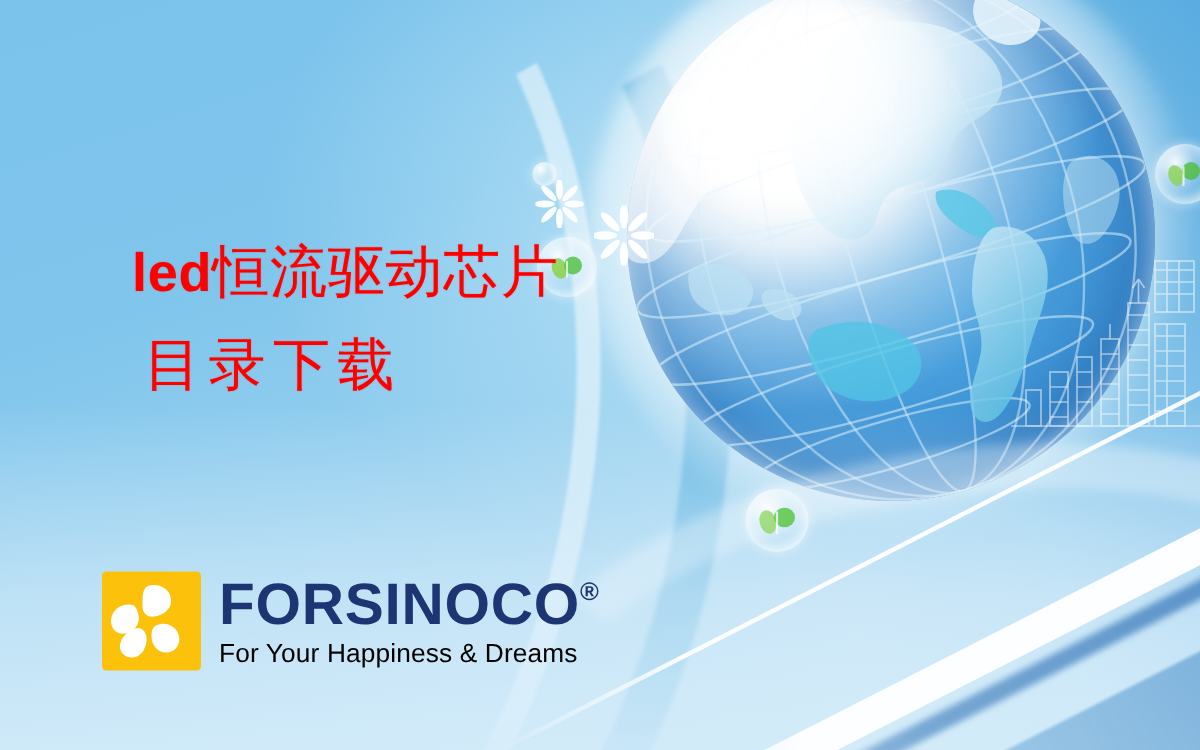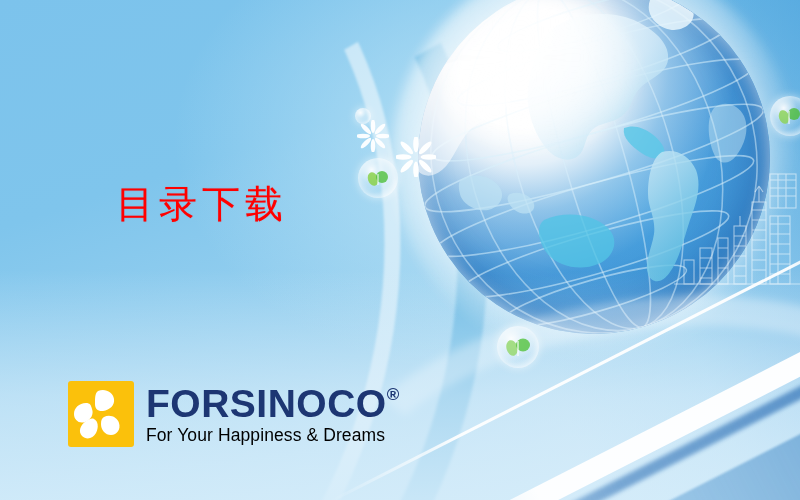--- a/index.html
+++ b/index.html
@@ -411,6 +411,7 @@
   </div>
 
   <div class="headline">
+    <span class="hl-line hl-line-1"><span>led</span><span class="cjk">恒流驱动芯片</span></span>
     <span class="hl-line hl-line-2">目录下载</span>
   </div>
 

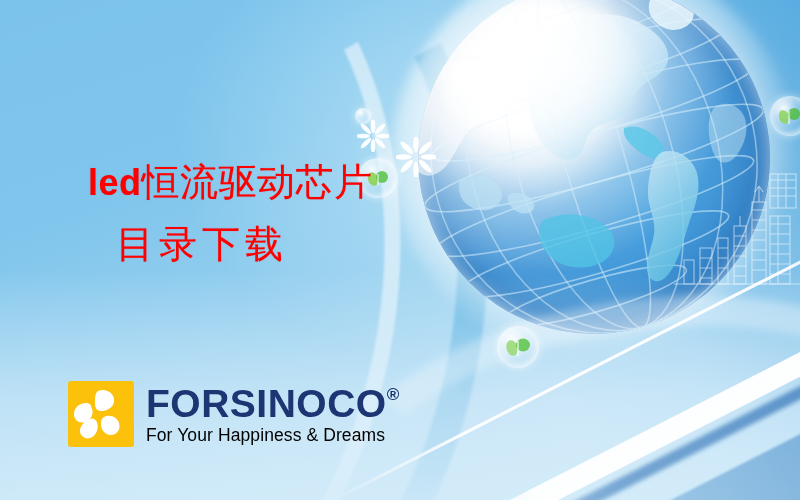--- a/index.html
+++ b/index.html
@@ -205,7 +205,7 @@
   }
   .headline .hl-line-1 { font-family: "Liberation Sans", sans-serif; font-weight: 700; font-size: 36px; }
   .headline .hl-line-1 .cjk { font-family: "Liberation Serif", serif; font-weight: 400; font-size: 38px; }
-  .headline .hl-line-2 { margin-top: 22px; margin-left: 28px; letter-spacing: 5px; font-size: 38px; }
+  .headline .hl-line-2 { margin-top: 22px; margin-left: 8px; letter-spacing: 5px; font-size: 38px; }
 
   
   .logo {

